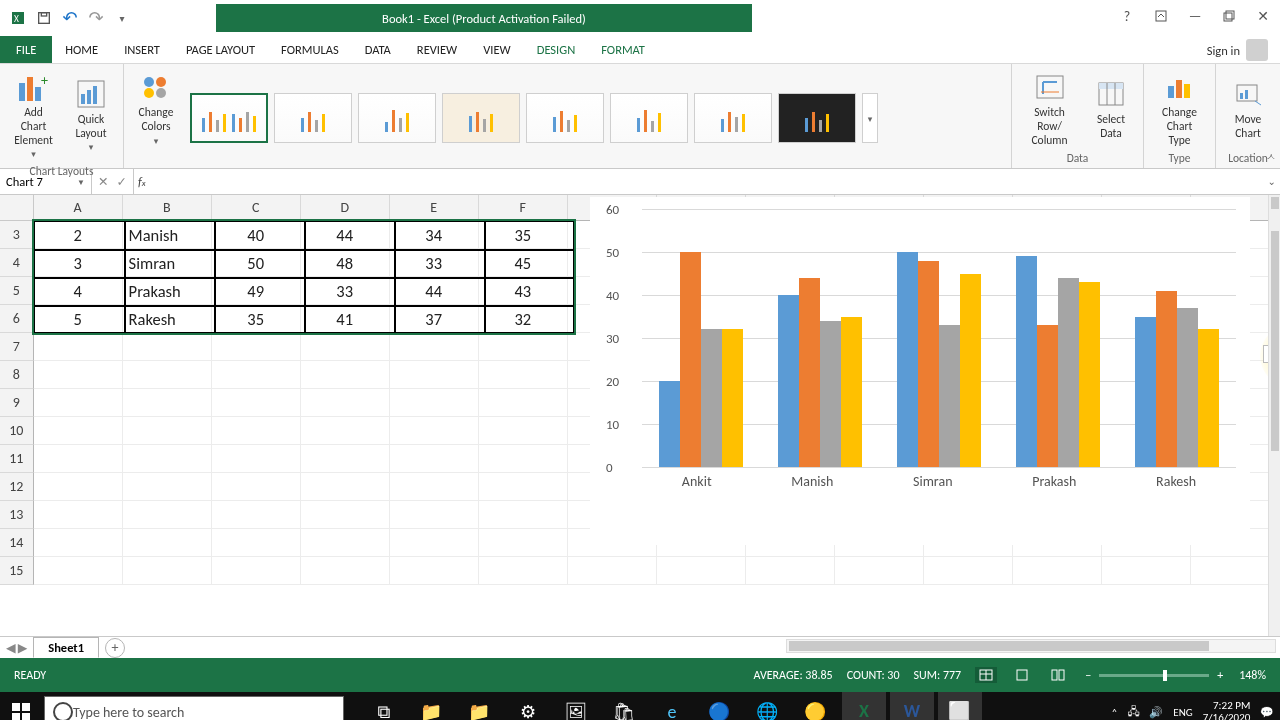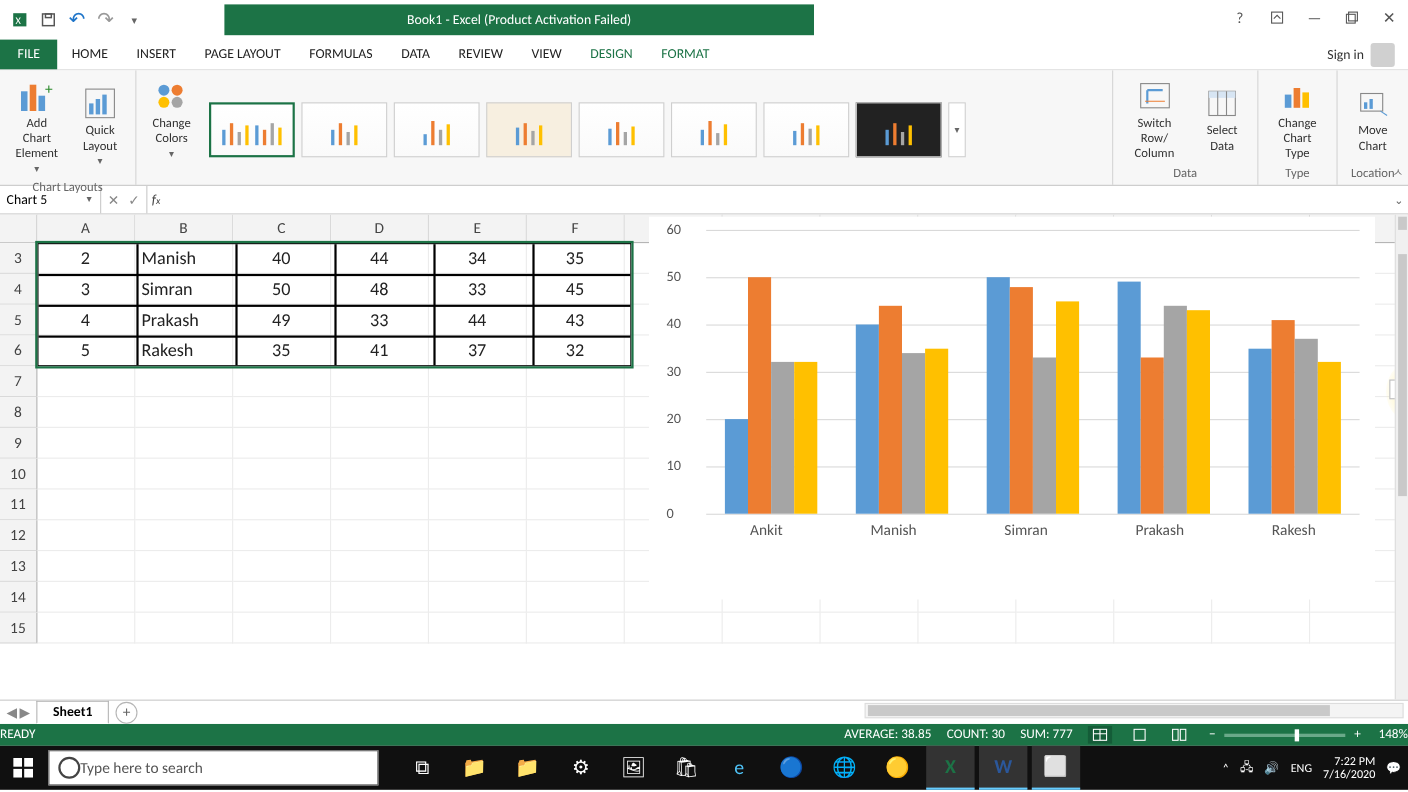--- a/index.html
+++ b/index.html
@@ -10,7 +10,7 @@
 .tb-left { display:flex; align-items:center; gap:2px; padding-left:6px; }
 .tb-sq { width:24px; height:24px; display:flex; align-items:center; justify-content:center; color:#444; }
 .tb-sq svg { width:16px; height:16px; }
-.tb-filename-wrap { position:absolute; left:204px; top:4px; height:28px; width:536px; background:#1c7346; display:flex; align-items:center; justify-content:center; color:#fff; font-size:12.5px; }
+.tb-filename-wrap { position:absolute; left:216px; top:4px; height:28px; width:536px; background:#1c7346; display:flex; align-items:center; justify-content:center; color:#fff; font-size:12.5px; }
 .tb-chart-tools { position:absolute; left:752px; top:0; height:36px; width:136px; display:flex; align-items:center; justify-content:center; font-size:12.5px; letter-spacing:1px; color:#1c7346; border-top:4px solid #1c7346;}
 .tb-right { position:absolute; right:2px; top:4px; display:flex; gap:4px; }
 .tb-right .wbtn { width:30px; height:24px; display:flex; align-items:center; justify-content:center; color:#555; font-size:14px; }

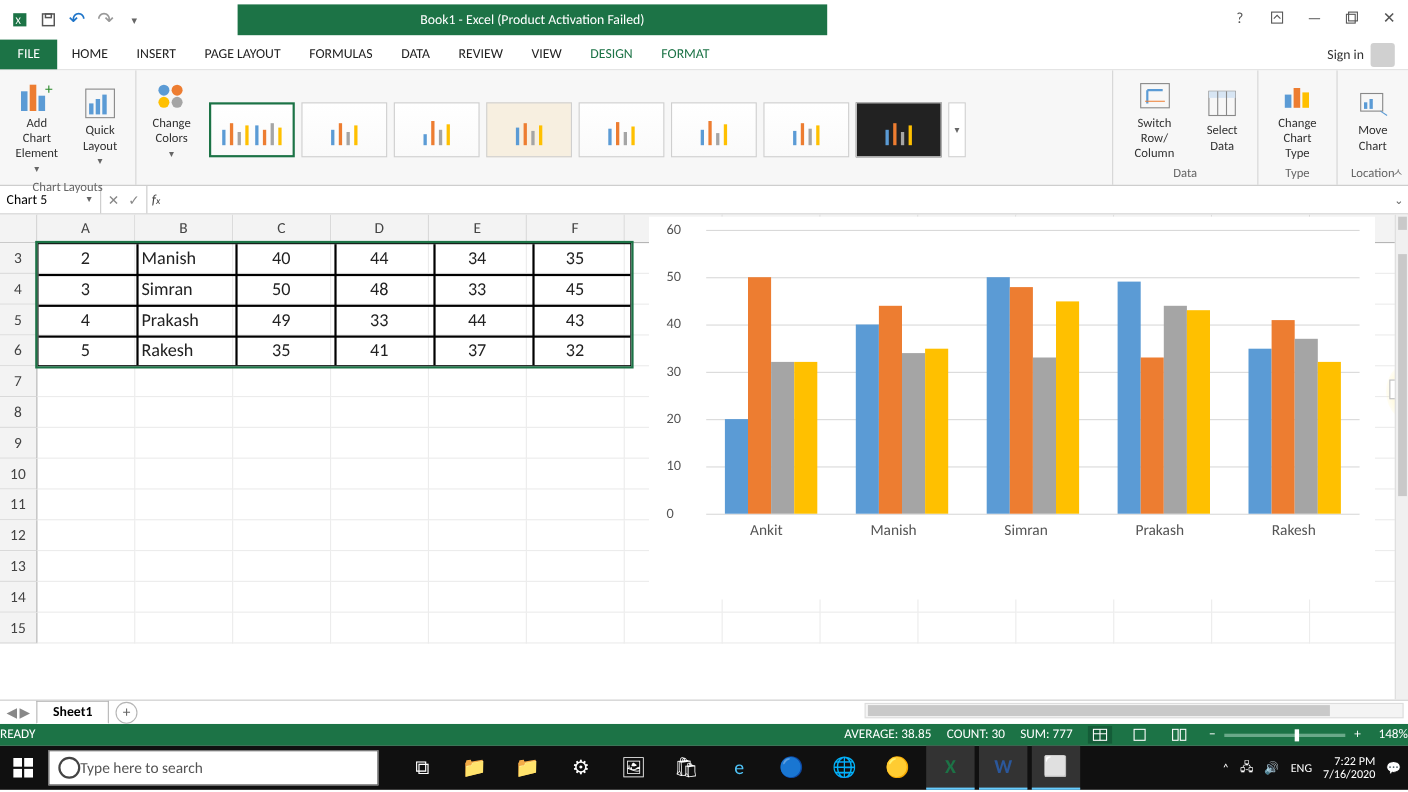--- a/index.html
+++ b/index.html
@@ -391,7 +391,7 @@
 
 <div class="fbar">
   <div class="namebox">
-      <span>Chart 5</span>
+      <span>Chart 7</span>
       <span class="dd2">▼</span>
     </div>
   <div class="fx-btns">

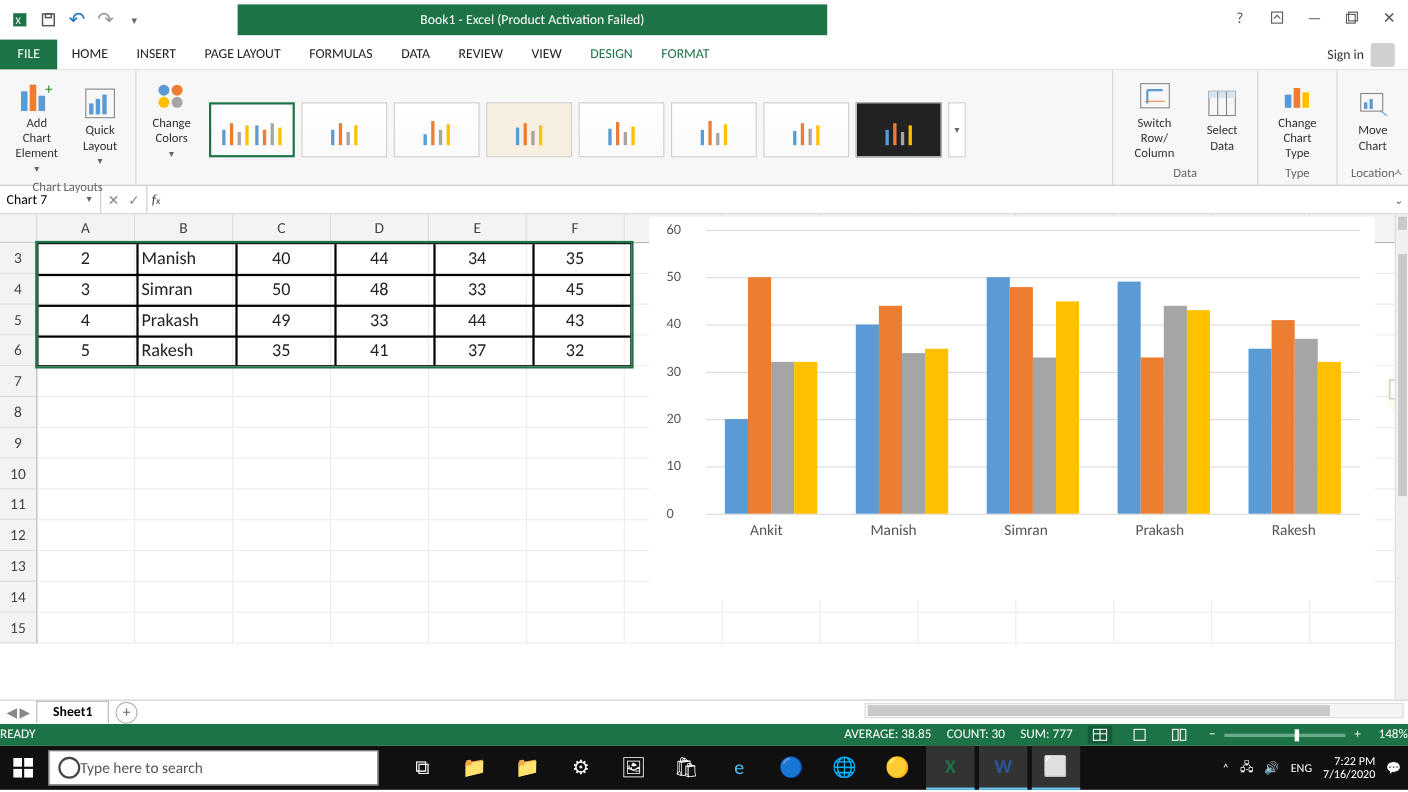--- a/index.html
+++ b/index.html
@@ -92,7 +92,7 @@
 .hscroll .thumb{position:absolute;left:2px;top:1px;height:10px;width:420px;background:#c9c9c9;}
 
 
-.status{height:20px;background:#1c7346;color:#fff;display:flex;align-items:center;font-size:12px;padding:0 0;gap:20px;}
+.status{height:34px;background:#1c7346;color:#fff;display:flex;align-items:center;font-size:12px;padding:0 14px;gap:20px;}
 .status .right{margin-left:auto;display:flex;align-items:center;gap:14px;}
 .status .vbtn{width:22px;height:16px;display:flex;align-items:center;justify-content:center;}
 .status .vbtn.active{background:#145c38;}

